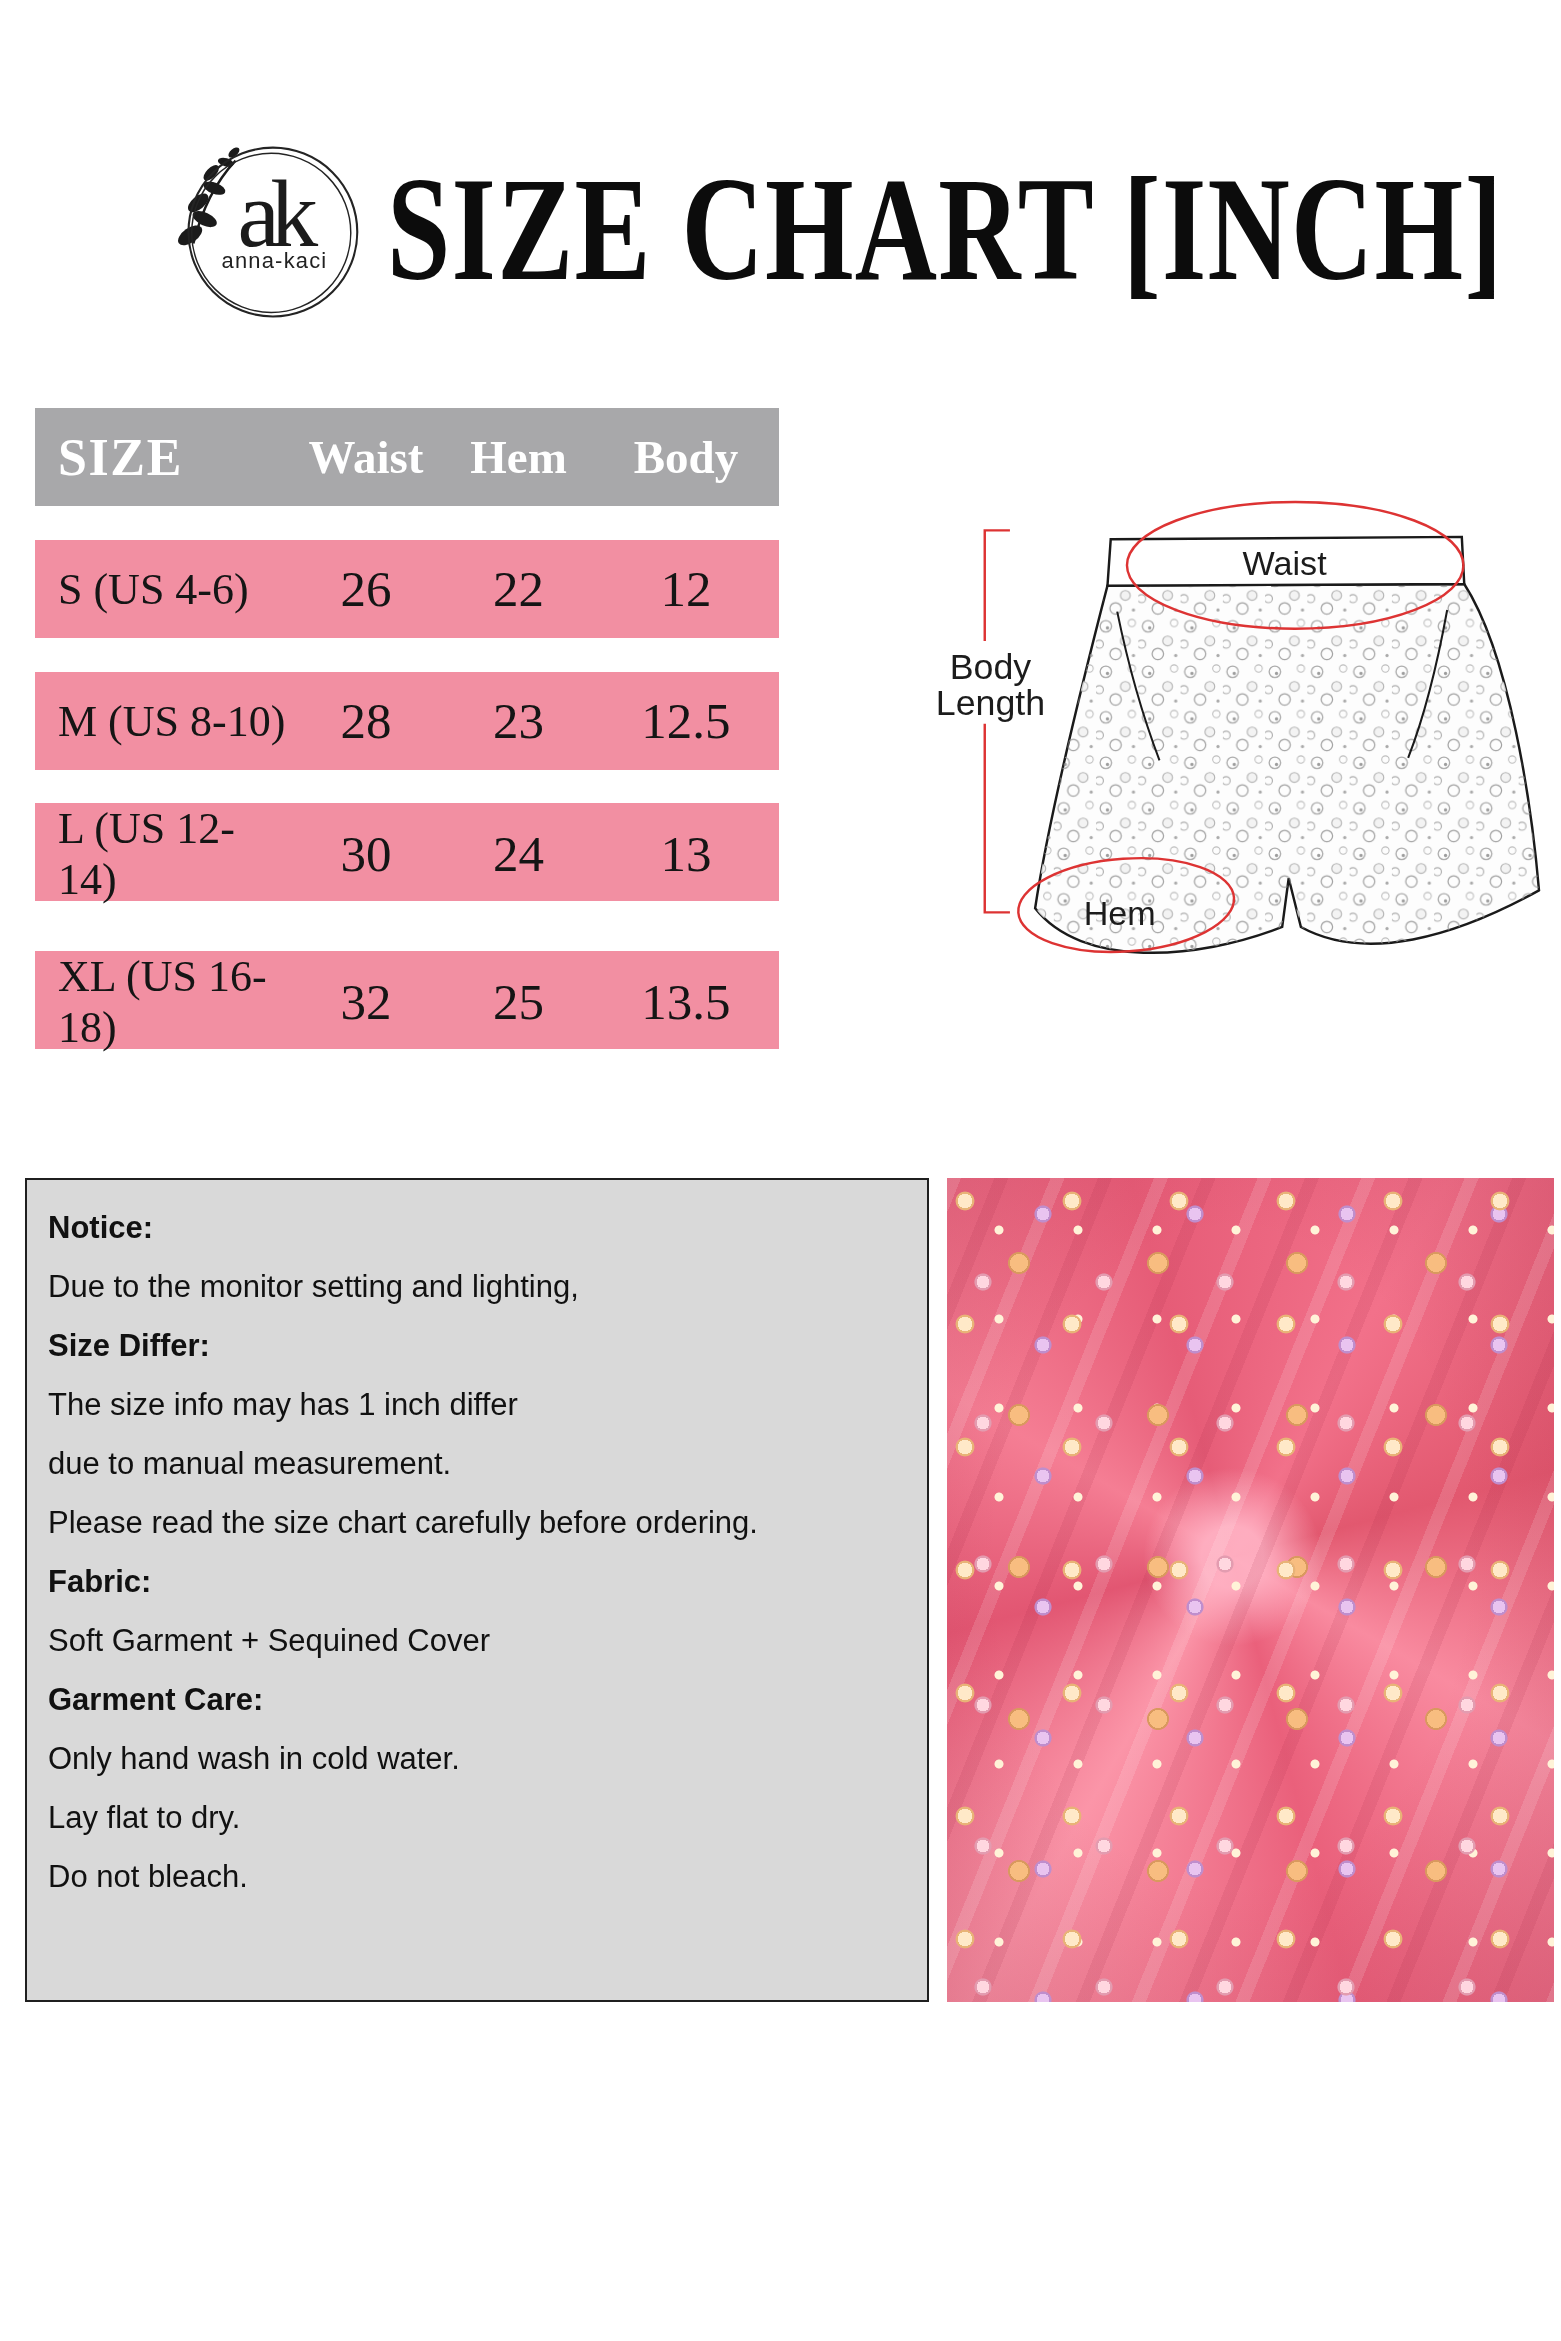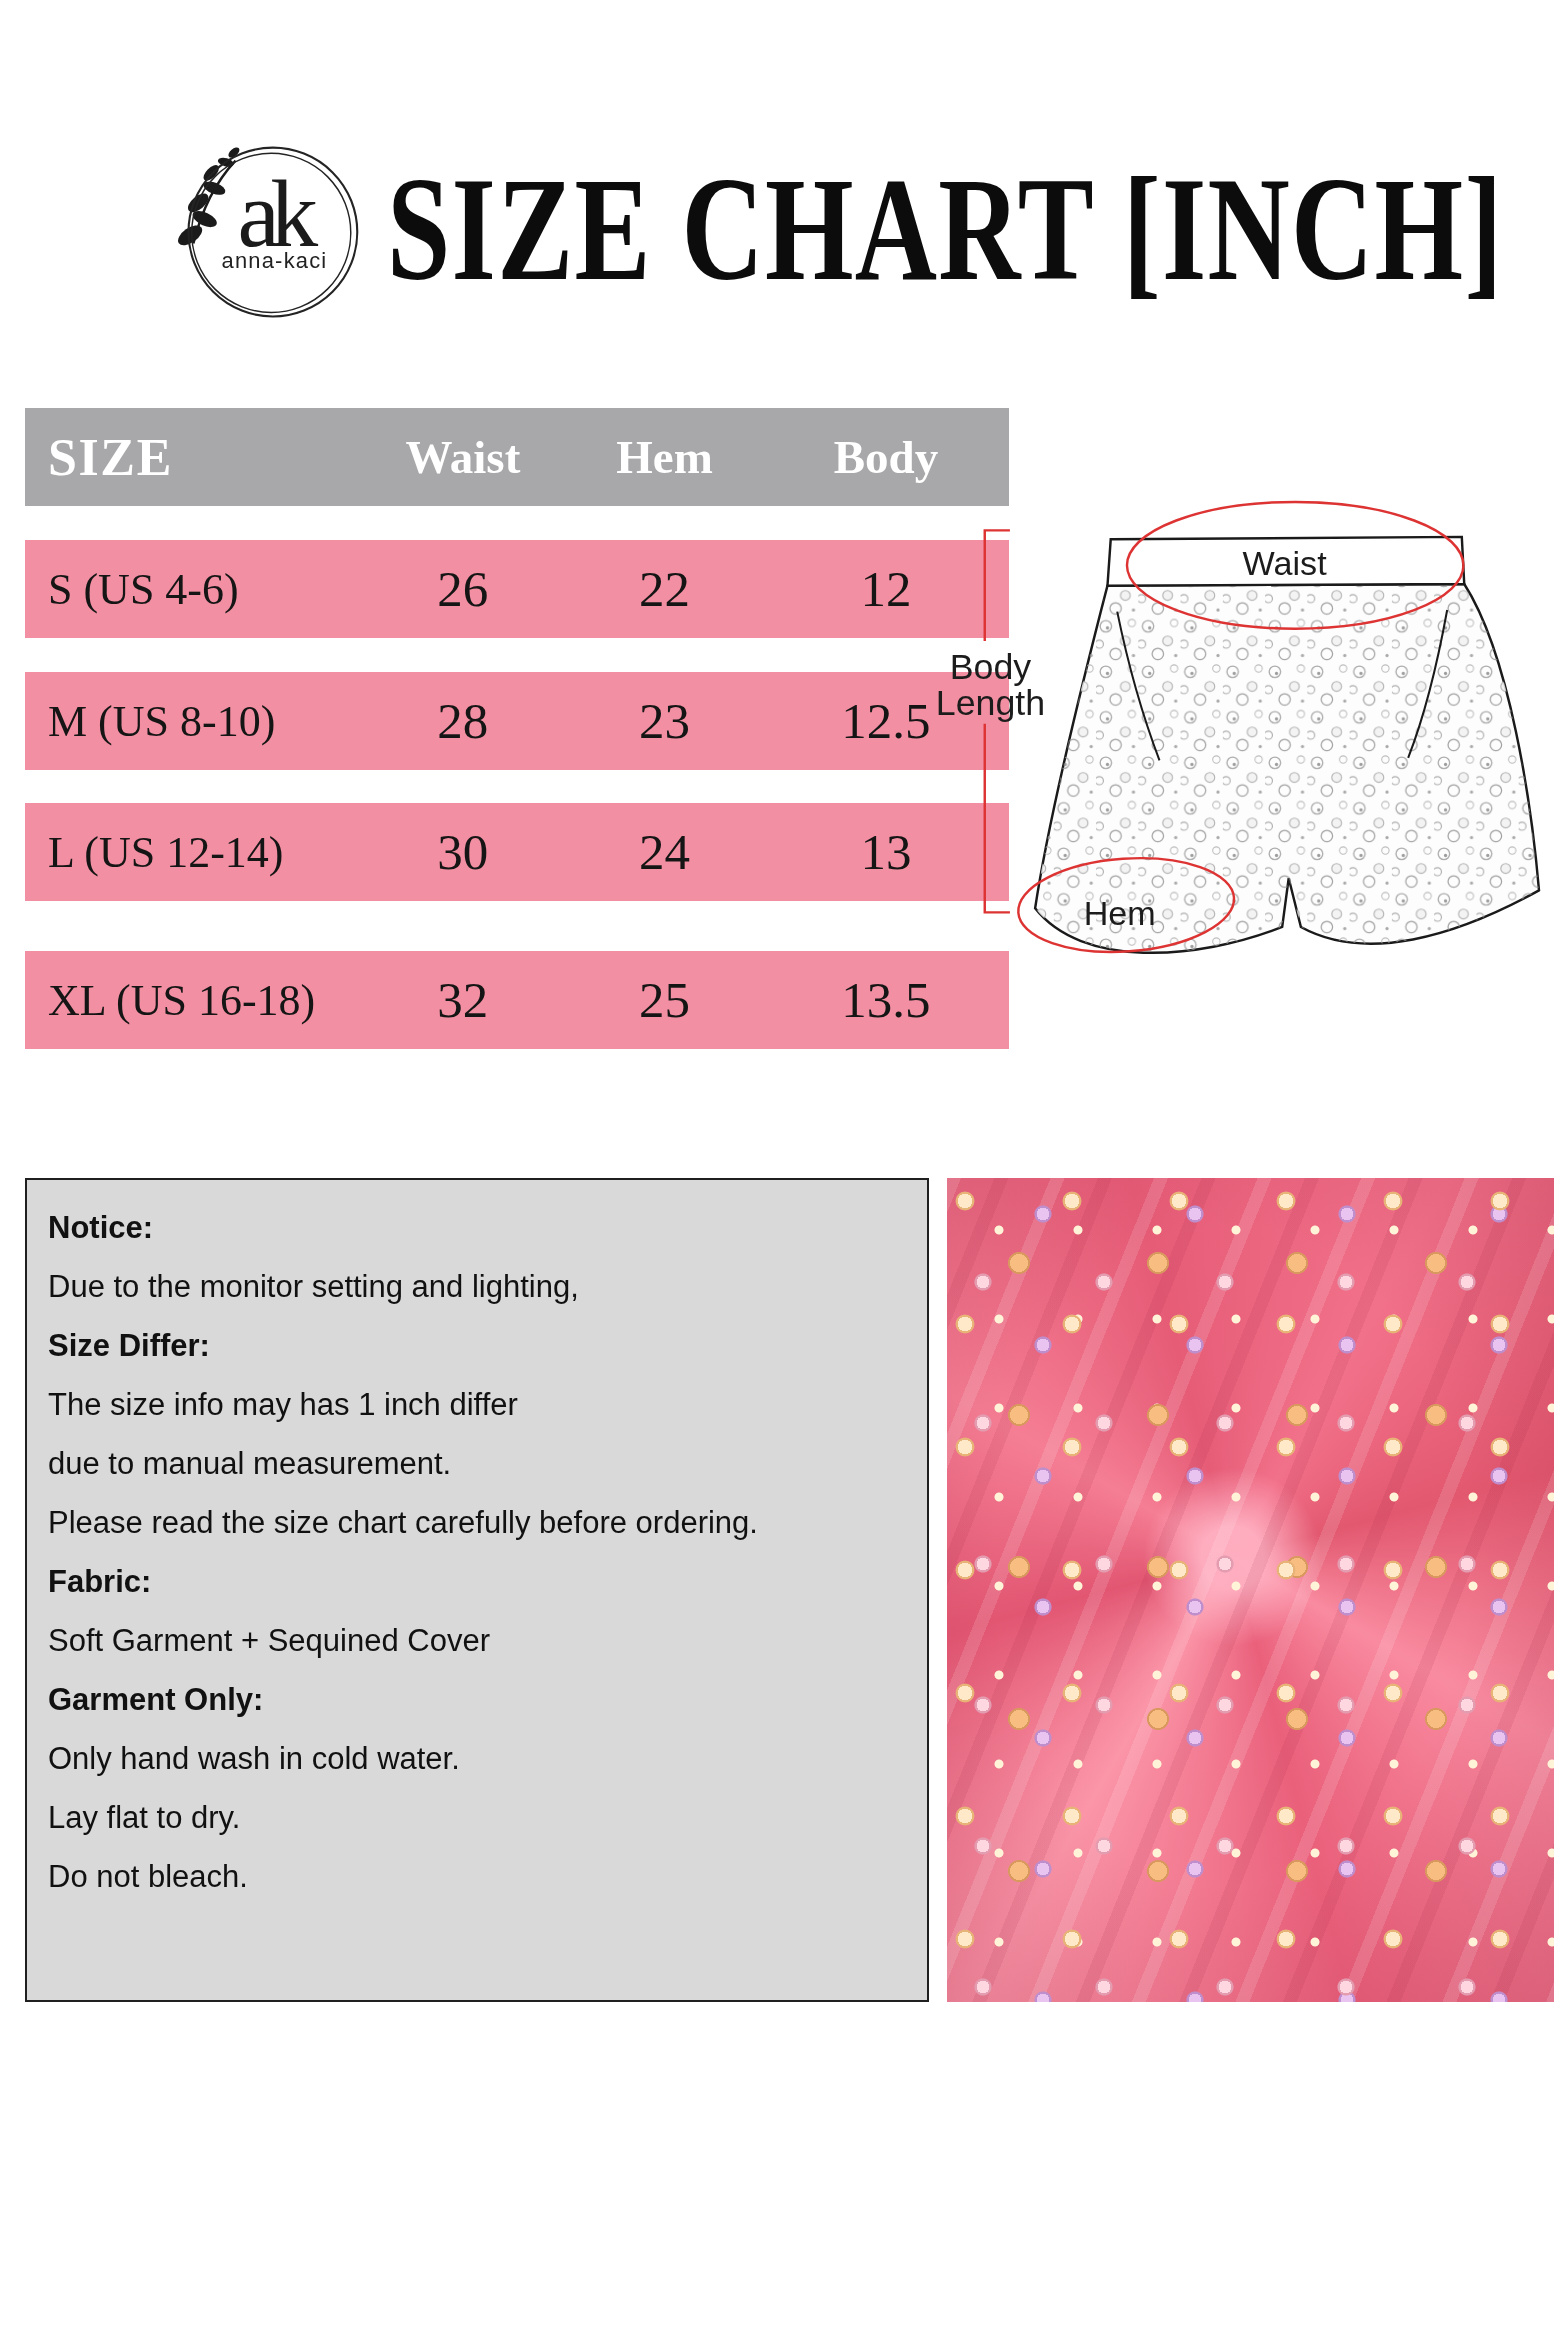--- a/index.html
+++ b/index.html
@@ -14,7 +14,7 @@
       transform:scaleX(0.77);transform-origin:left top;letter-spacing:1.6px;}
 
   
-  .t-row{position:absolute;left:25px;width:984px;height:98px;
+  .t-row{position:absolute;left:35px;width:744px;height:98px;
       display:grid;grid-template-columns:34% 21% 20% 25%;align-items:center;
       font-family:"Liberation Serif","DejaVu Serif",serif;color:#151515;}
   .t-head{top:408px;background:#a8a8aa;color:#ffffff;font-weight:bold;}

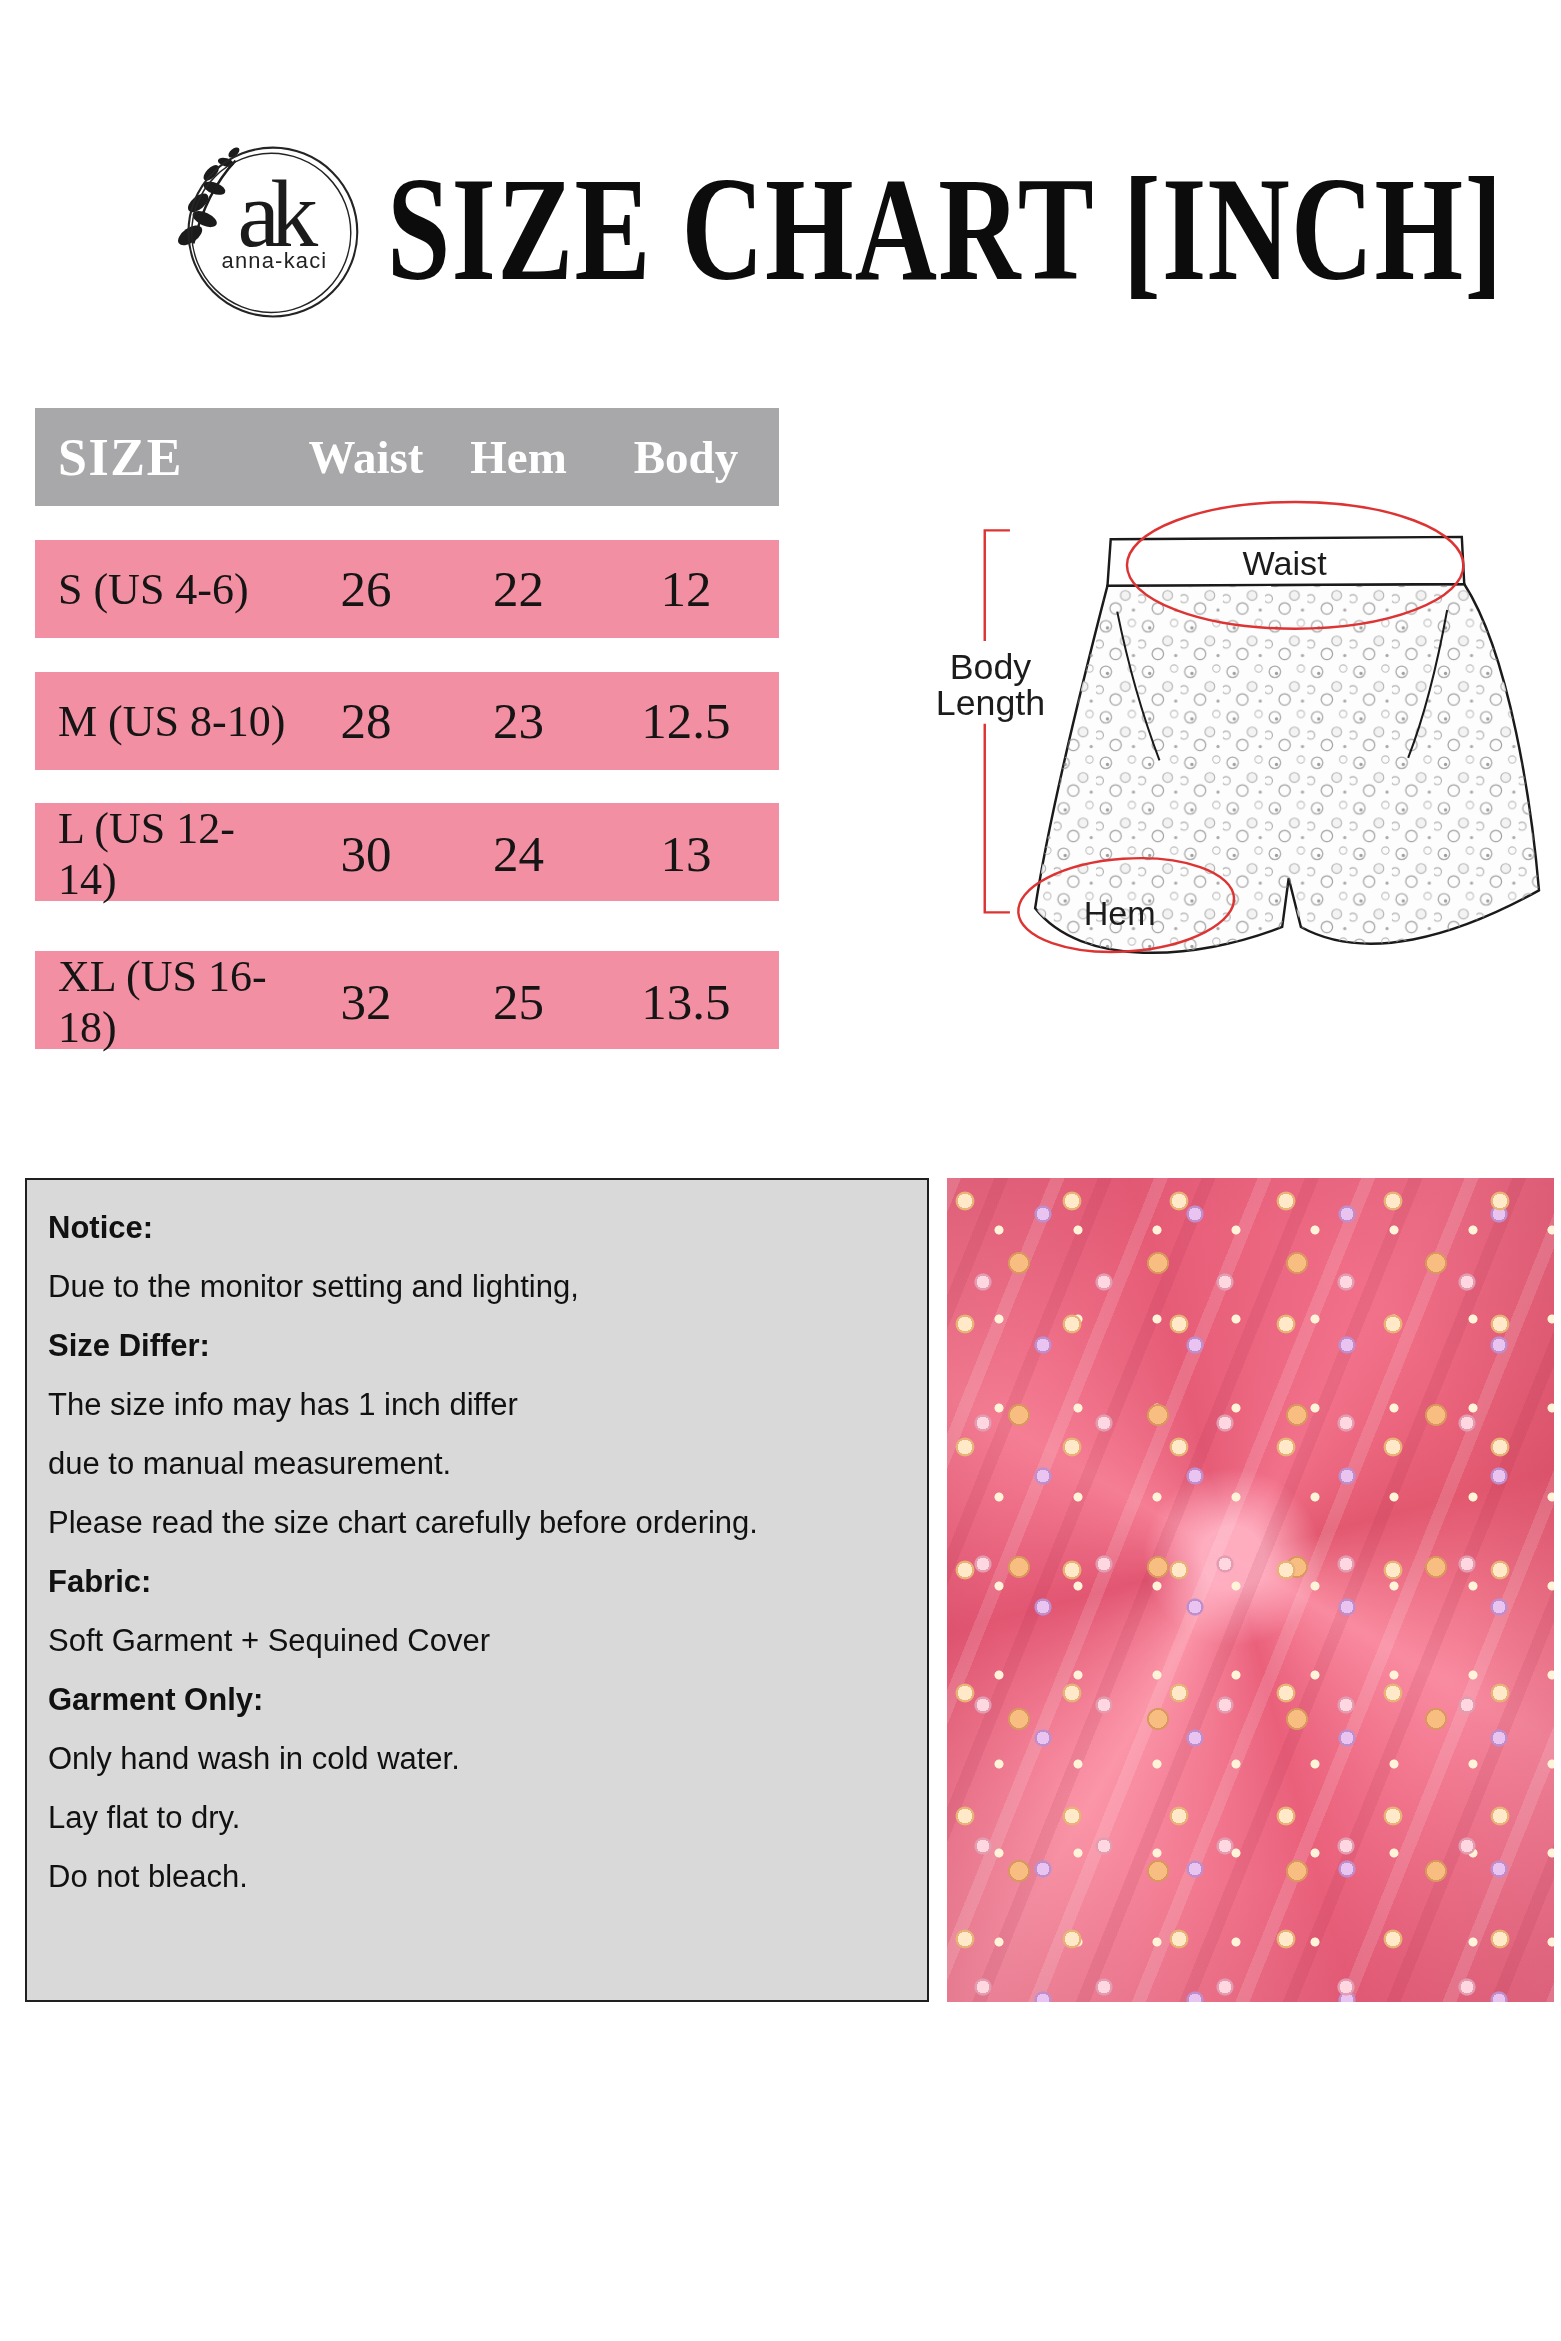--- a/index.html
+++ b/index.html
@@ -162,7 +162,7 @@
     <div class="line">Please read the size chart carefully before ordering.</div>
     <div class="line bold">Fabric:</div>
     <div class="line">Soft Garment + Sequined Cover</div>
-    <div class="line bold">Garment Only:</div>
+    <div class="line bold">Garment Care:</div>
     <div class="line">Only hand wash in cold water.</div>
     <div class="line">Lay flat to dry.</div>
     <div class="line">Do not bleach.</div>

